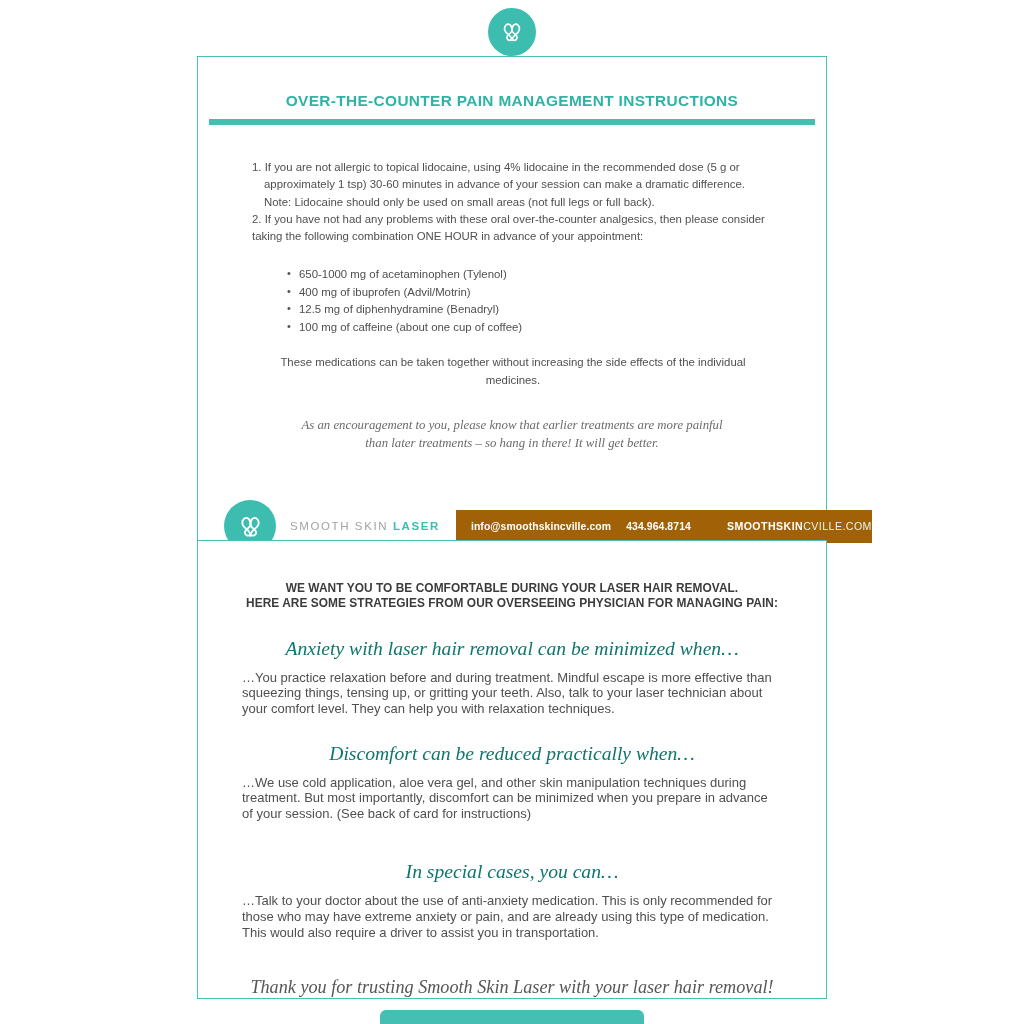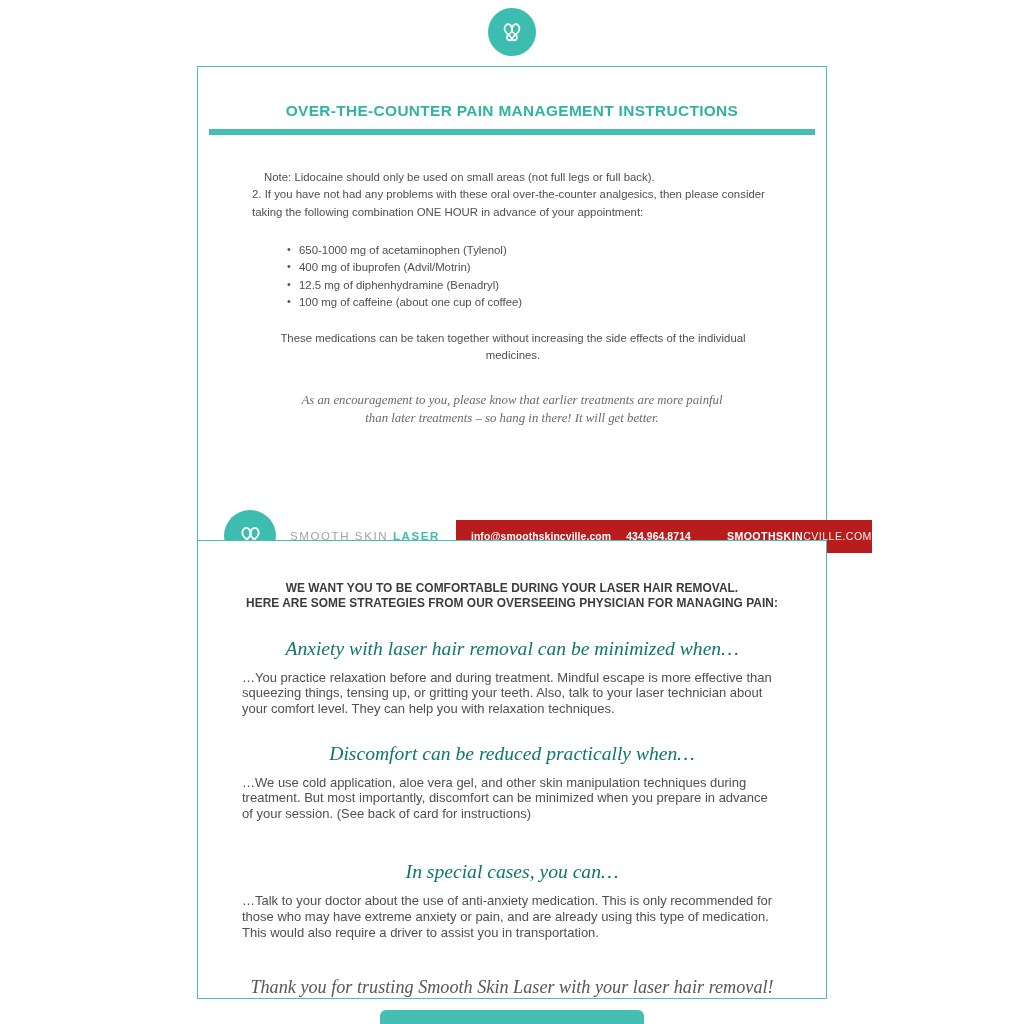--- a/index.html
+++ b/index.html
@@ -45,7 +45,7 @@
   }
   #card-otc {
     left: 197px;
-    top: 66px;
+    top: 56px;
     width: 630px;
     height: 524px;
   }

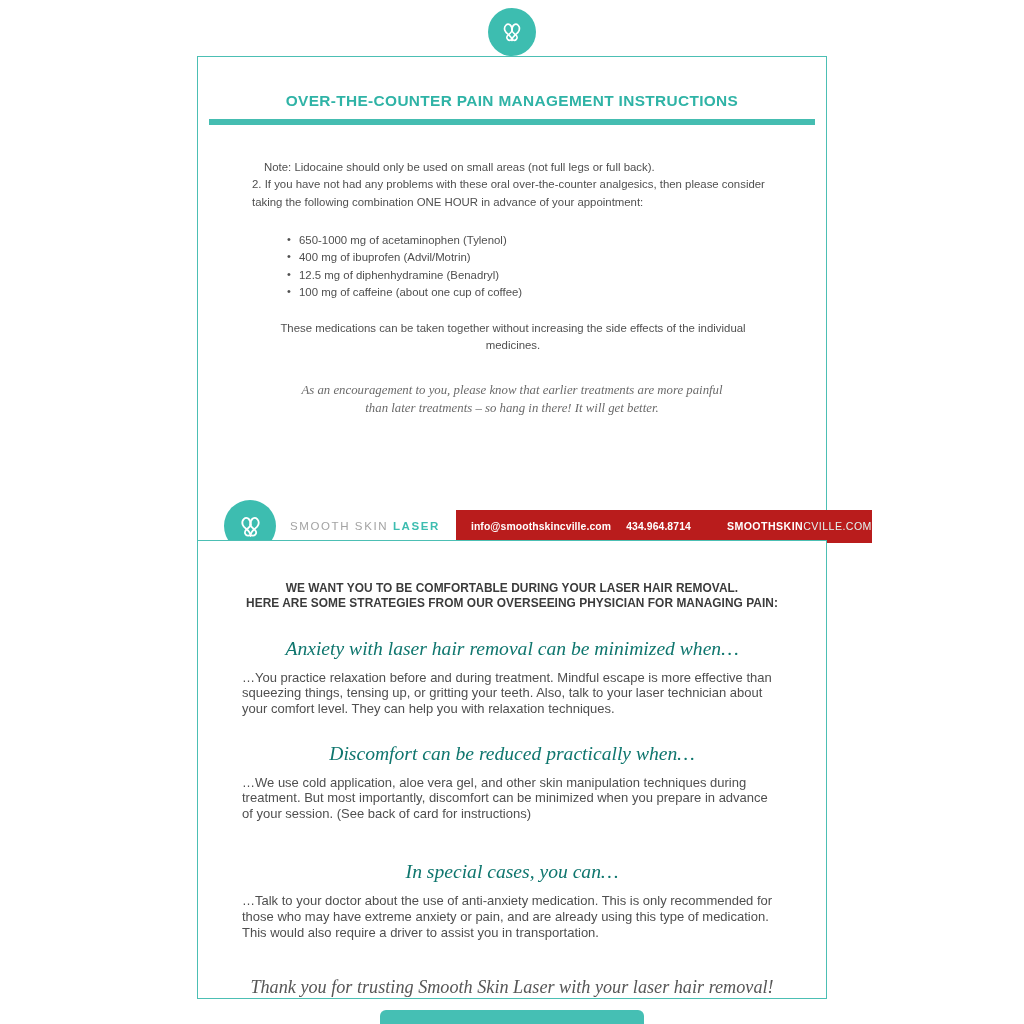--- a/index.html
+++ b/index.html
@@ -245,6 +245,7 @@
   <div class="otc-body">
 
     <div class="num-item num-item-1">
+      <span>1. If  you are not allergic to topical lidocaine, using 4% lidocaine in the recommended dose (5 g or approximately 1 tsp) 30-60 minutes in advance of your session can make a dramatic difference.</span>
       <span class="nolead">Note: Lidocaine should only be used on small areas (not full legs or full back).</span>
     </div>
 

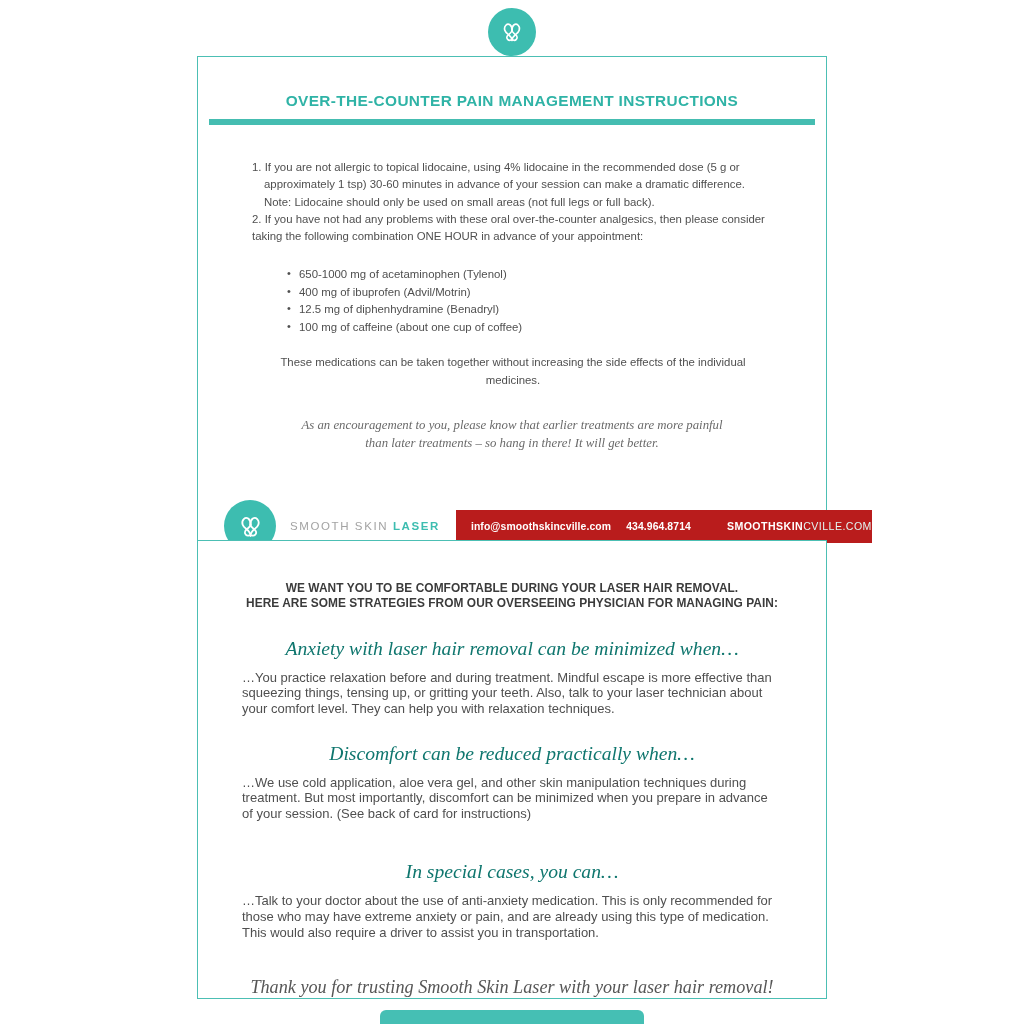--- a/index.html
+++ b/index.html
@@ -142,7 +142,7 @@
     margin-left: 16px;
     flex: 1 1 auto;
     height: 33px;
-    background: #b91c1c;
+    background: #a16207;
     display: flex;
     align-items: center;
     color: #ffffff;

